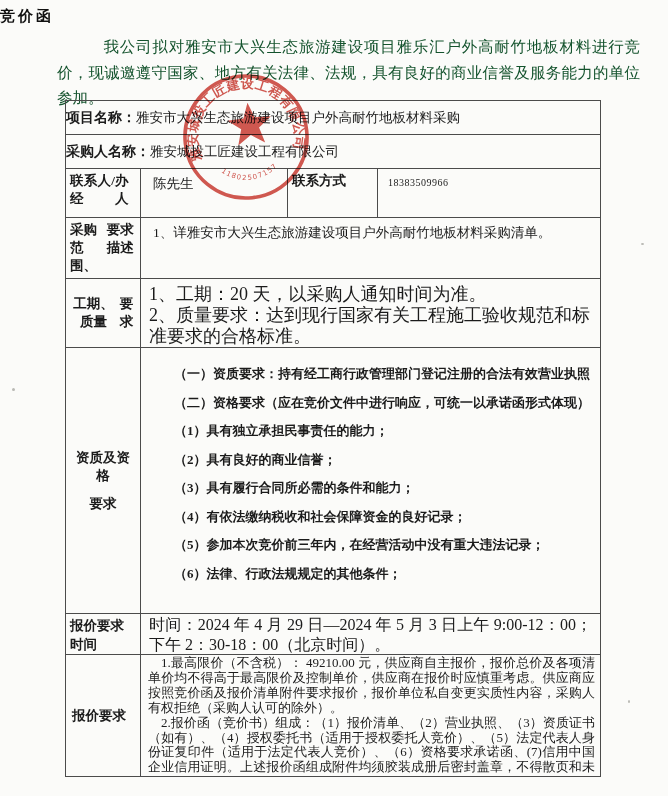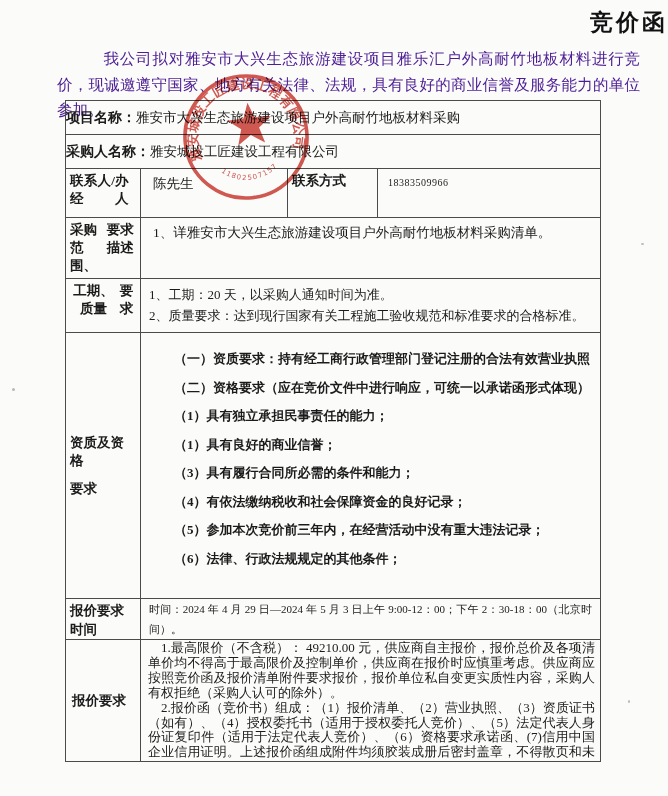--- a/index.html
+++ b/index.html
@@ -9,7 +9,7 @@
     font-family:"Liberation Serif","DejaVu Serif",serif;color:#1b1b1b;
   }
   .doc-title{
-    text-align:right;font-size:23px;font-weight:bold;letter-spacing:3px;
+    text-align:left;font-size:15px;font-weight:bold;letter-spacing:3px;
     padding-top:7px;color:#111;
   }
   .intro{

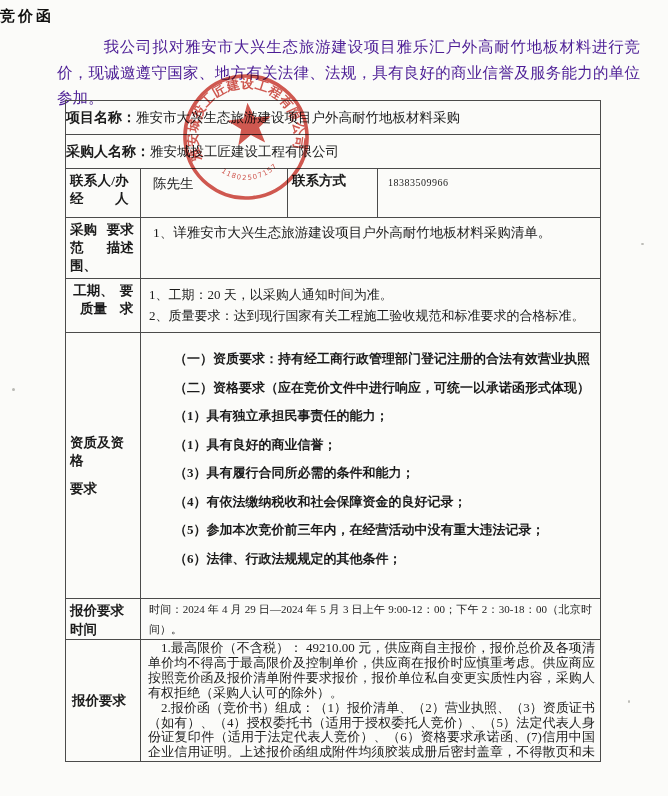--- a/index.html
+++ b/index.html
@@ -14,7 +14,7 @@
   }
   .intro{
     margin:8px 28px 0 57px;font-size:15.5px;line-height:25.5px;
-    text-align:justify;text-indent:3em;color:#4c1d95;
+    text-align:justify;text-indent:3em;color:#14532d;
   }
   table.doc{
     position:absolute;left:65px;top:100px;width:535px;

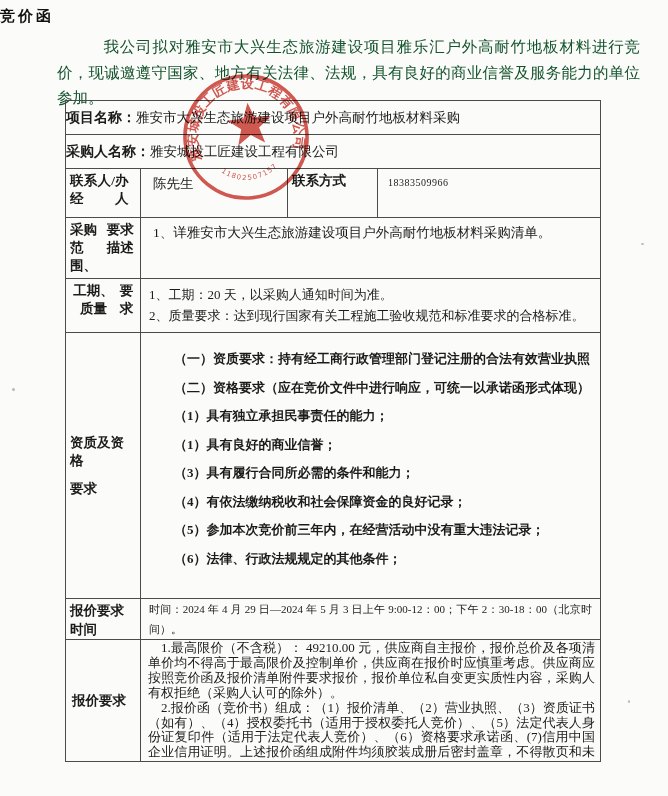--- a/index.html
+++ b/index.html
@@ -44,7 +44,7 @@
   .lbl-flex{display:flex;flex-direction:row;justify-content:space-around;height:100%;padding:3px 4px;box-sizing:border-box;}
   .lbl-line{line-height:18px;}
   .jst{text-align:justify;text-align-last:justify;}
-  .ctr{text-align:center;}
+  .ctr{text-align:center;align-items:center;}
   .lbl-top{padding:2px 3px 0 4px;line-height:19px;}
   .lbl-center{display:flex;flex-direction:column;justify-content:center;height:100%;padding:0 4px;box-sizing:border-box;gap:10px;}
   .lbl-mid1{display:flex;align-items:center;height:100%;padding-left:6px;box-sizing:border-box;}

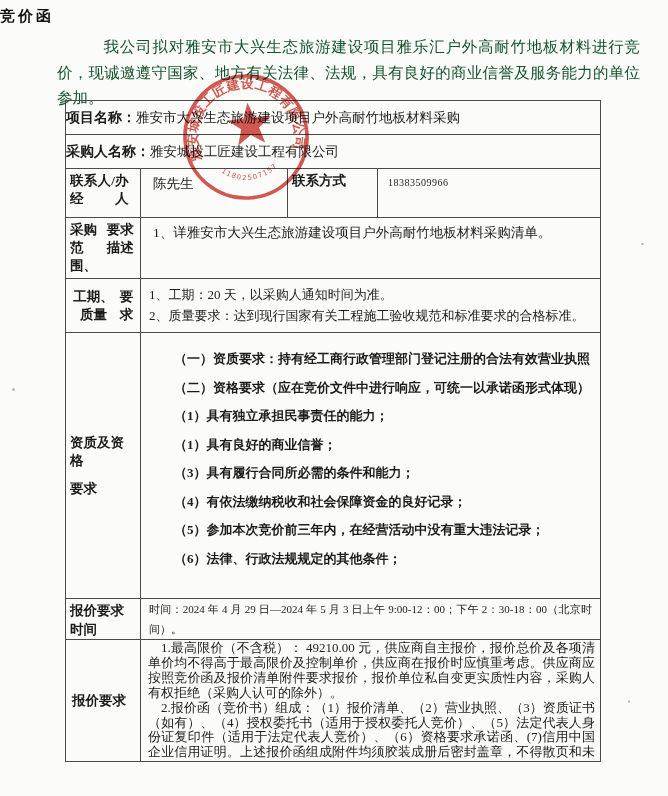--- a/index.html
+++ b/index.html
@@ -52,7 +52,7 @@
   .val-top{padding:6px 6px 0 12px;}
   .val-mid{line-height:33px;padding-left:12px;white-space:nowrap;}
   .phone{padding:8px 6px 0 10px;font-size:10px;letter-spacing:.5px;}
-  .sched{padding:5px 4px 0 8px;font-size:13px;line-height:21px;}
+  .sched{padding:5px 4px 0 8px;font-size:18px;line-height:21px;}
   .qualwrap{padding:12px 4px 0 0;font-weight:bold;}
   .qline{line-height:28.5px;font-size:13px;padding-left:33px;white-space:nowrap;}
   .sendtime{padding:1px 8px 0 8px;font-size:11px;line-height:19.5px;text-align:justify;}

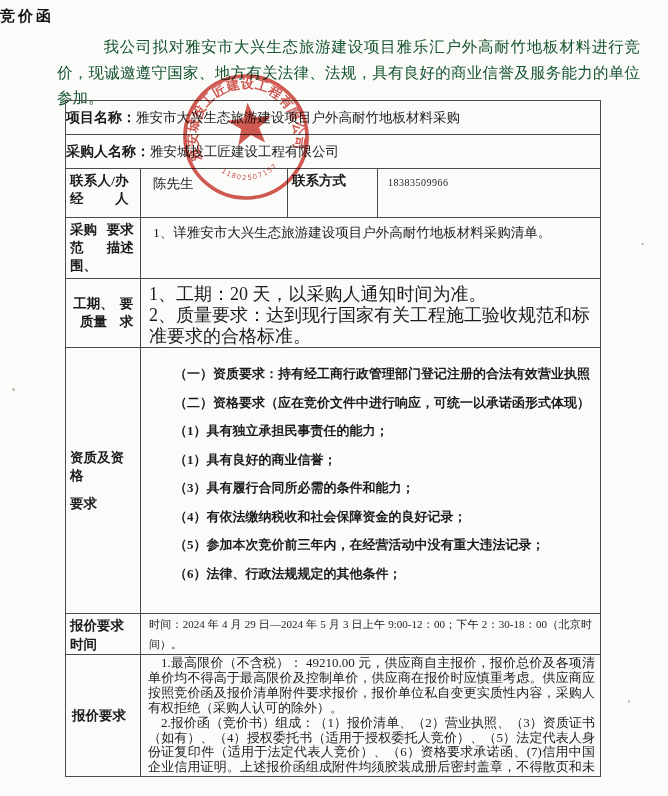--- a/index.html
+++ b/index.html
@@ -46,7 +46,7 @@
   .jst{text-align:justify;text-align-last:justify;}
   .ctr{text-align:center;align-items:center;}
   .lbl-top{padding:2px 3px 0 4px;line-height:19px;}
-  .lbl-center{display:flex;flex-direction:column;justify-content:center;height:100%;padding:0 4px;box-sizing:border-box;gap:10px;}
+  .lbl-center{display:flex;flex-direction:column;justify-content:center;height:100%;padding:0 4px;box-sizing:border-box;text-align:center;gap:10px;}
   .lbl-mid1{display:flex;align-items:center;height:100%;padding-left:6px;box-sizing:border-box;}
 
   .val-top{padding:6px 6px 0 12px;}

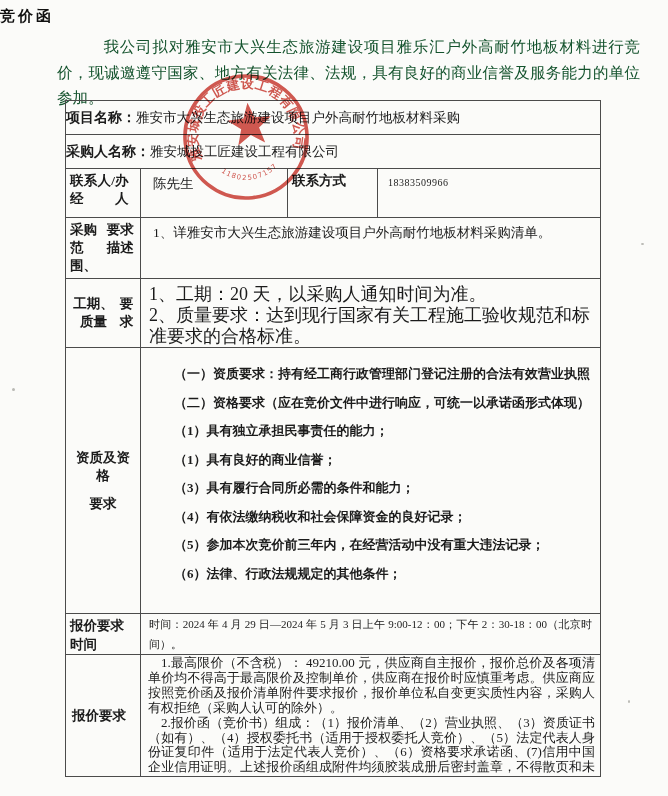--- a/index.html
+++ b/index.html
@@ -156,7 +156,7 @@
           <div class="qline">（一）资质要求：持有经工商行政管理部门登记注册的合法有效营业执照</div>
           <div class="qline">（二）资格要求（应在竞价文件中进行响应，可统一以承诺函形式体现）</div>
           <div class="qline">（1）具有独立承担民事责任的能力；</div>
-          <div class="qline">（1）具有良好的商业信誉；</div>
+          <div class="qline">（2）具有良好的商业信誉；</div>
           <div class="qline">（3）具有履行合同所必需的条件和能力；</div>
           <div class="qline">（4）有依法缴纳税收和社会保障资金的良好记录；</div>
           <div class="qline">（5）参加本次竞价前三年内，在经营活动中没有重大违法记录；</div>

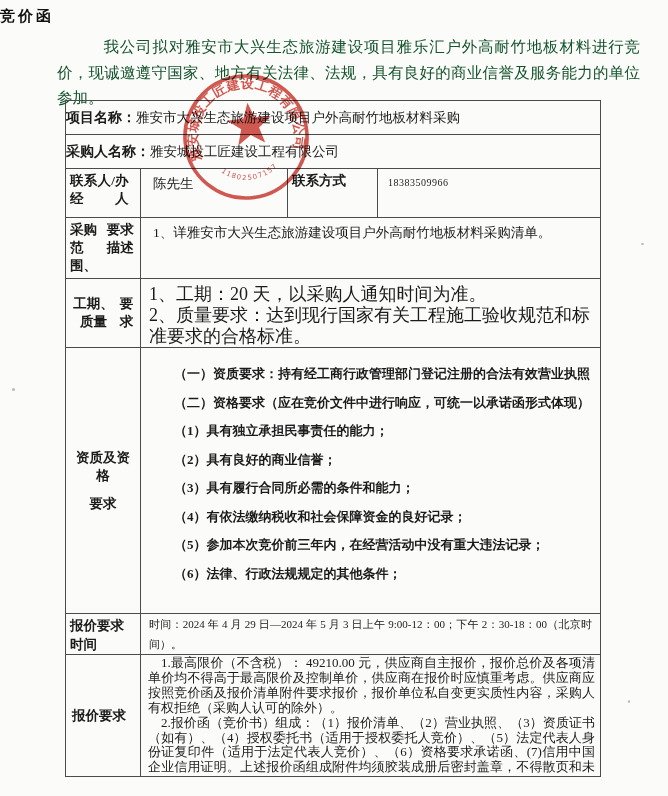--- a/index.html
+++ b/index.html
@@ -55,7 +55,7 @@
   .sched{padding:5px 4px 0 8px;font-size:18px;line-height:21px;}
   .qualwrap{padding:12px 4px 0 0;font-weight:bold;}
   .qline{line-height:28.5px;font-size:13px;padding-left:33px;white-space:nowrap;}
-  .sendtime{padding:1px 8px 0 8px;font-size:11px;line-height:19.5px;text-align:justify;}
+  .sendtime{padding:1px 8px 0 8px;font-size:16px;line-height:19.5px;text-align:justify;}
   .quotewrap{height:119px;overflow:hidden;padding:1px 5px 0 7px;font-size:13px;line-height:14.9px;}
   .quotewrap p{margin:0;text-indent:1em;text-align:justify;}
   .price-underline{text-underline-offset:2px;}

